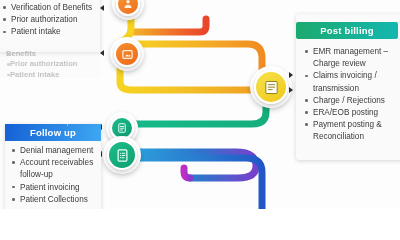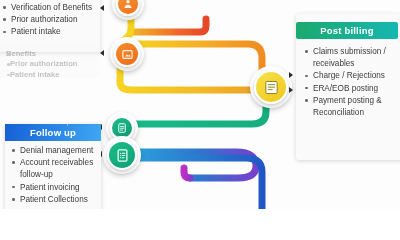--- a/index.html
+++ b/index.html
@@ -221,6 +221,7 @@
       <span>Post billing</span>
     </div>
     <ul style="padding:7px 6px 0 8px;font-size:8.2px;line-height:12.2px;">
+      <li>EMR management – Charge review</li>
       <li>Claims submission  / receivables</li>
       <li>Charge / Rejections</li>
       <li>ERA/EOB posting</li>

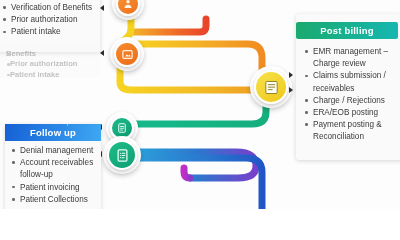--- a/index.html
+++ b/index.html
@@ -222,7 +222,7 @@
     </div>
     <ul style="padding:7px 6px 0 8px;font-size:8.2px;line-height:12.2px;">
       <li>EMR management – Charge review</li>
-      <li>Claims submission  / receivables</li>
+      <li>Claims invoicing  / transmission</li>
       <li>Charge / Rejections</li>
       <li>ERA/EOB posting</li>
       <li>Payment posting &amp; Reconciliation</li>

